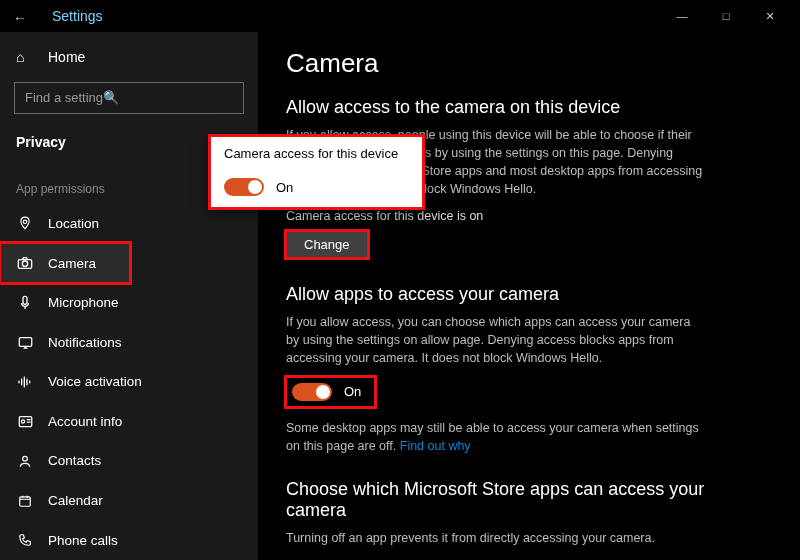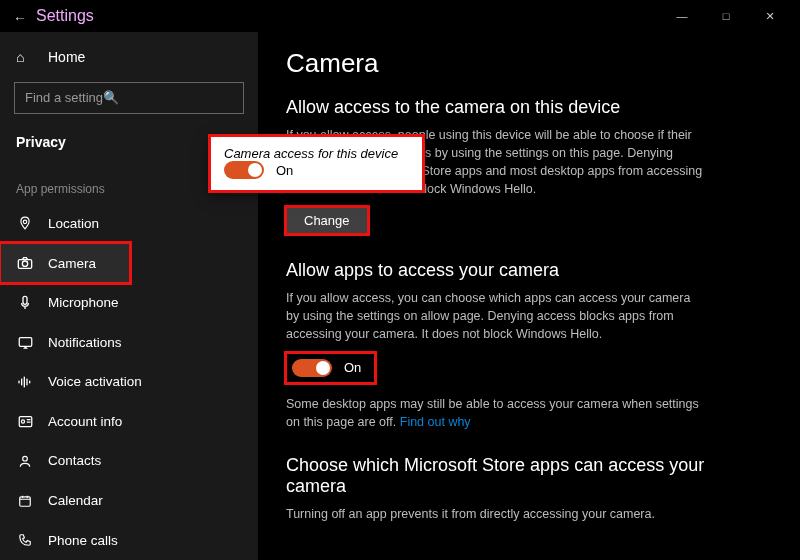--- a/index.html
+++ b/index.html
@@ -6,7 +6,7 @@
   html, body { width: 800px; height: 560px; background: #000; color: #fff; overflow: hidden; }
   .titlebar { height: 32px; display: flex; align-items: center; padding: 0 8px; background: #000; }
   .titlebar .back { width: 24px; text-align: center; color: #ccc; font-size: 14px; }
-  .titlebar .title { margin-left: 4px; font-size: 16px; color: #f0abfc; }
+  .titlebar .title { margin-left: 20px; font-size: 14px; color: #7dd3fc; }
   .titlebar .spacer { flex: 1; }
   .titlebar .winbtn { width: 44px; height: 32px; display: flex; align-items: center; justify-content: center; color: #ccc; font-size: 11px; }
   .body { display: flex; height: 528px; }

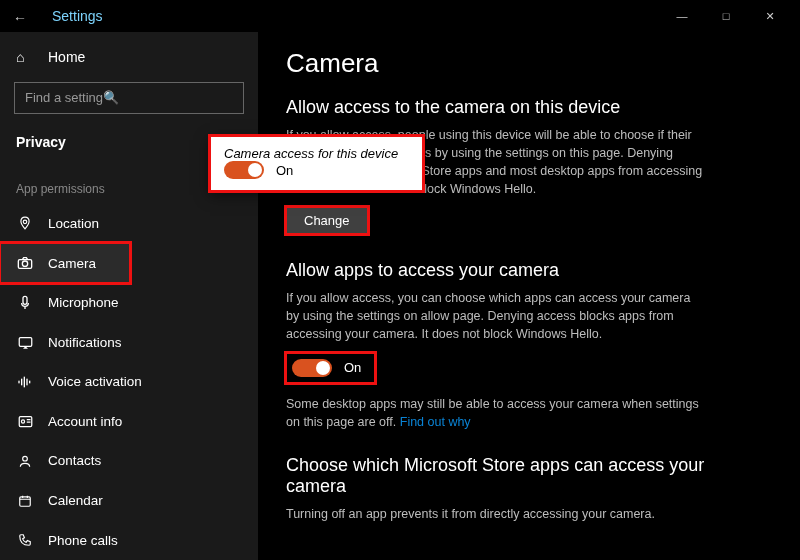--- a/index.html
+++ b/index.html
@@ -39,7 +39,7 @@
   .toggle .knob { position: absolute; right: 2px; top: 2px; width: 14px; height: 14px; border-radius: 50%; background: #fff; }
   .toggle-lbl { font-size: 13px; }
   .popup { position: absolute; left: 210px; top: 136px; width: 213px; background: #fff; color: #000; padding: 10px 14px 12px 14px; box-shadow: 0 4px 14px rgba(0,0,0,.6); }
-  .popup .ptitle { font-size: 13px; margin-bottom: 0; font-style: italic; }
+  .popup .ptitle { font-size: 13px; margin-bottom: 17px; }
   .popup .prow { display: flex; align-items: center; gap: 12px; }
   .popup .plbl { font-size: 13px; }
   svg { display: block; }

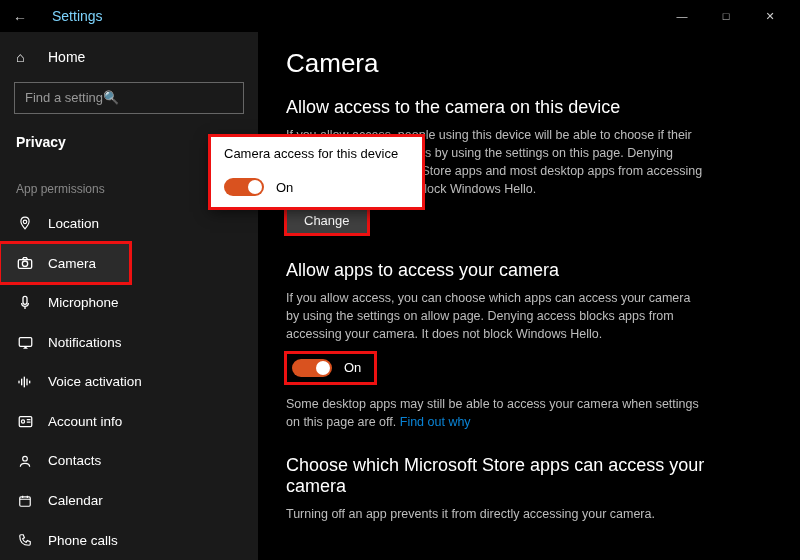--- a/index.html
+++ b/index.html
@@ -172,6 +172,7 @@
 
     <h2 class="sec">Allow access to the camera on this device</h2>
     <p class="desc">If you allow access, people using this device will be able to choose if their apps have camera access by using the settings on this page. Denying access blocks Microsoft Store apps and most desktop apps from accessing the camera. It does not block Windows Hello.</p>
+    <div class="status-line">Camera access for this device is on</div>
     <div class="btn-change-wrap hl-red">
       <button class="btn-change">Change</button>
     </div>

